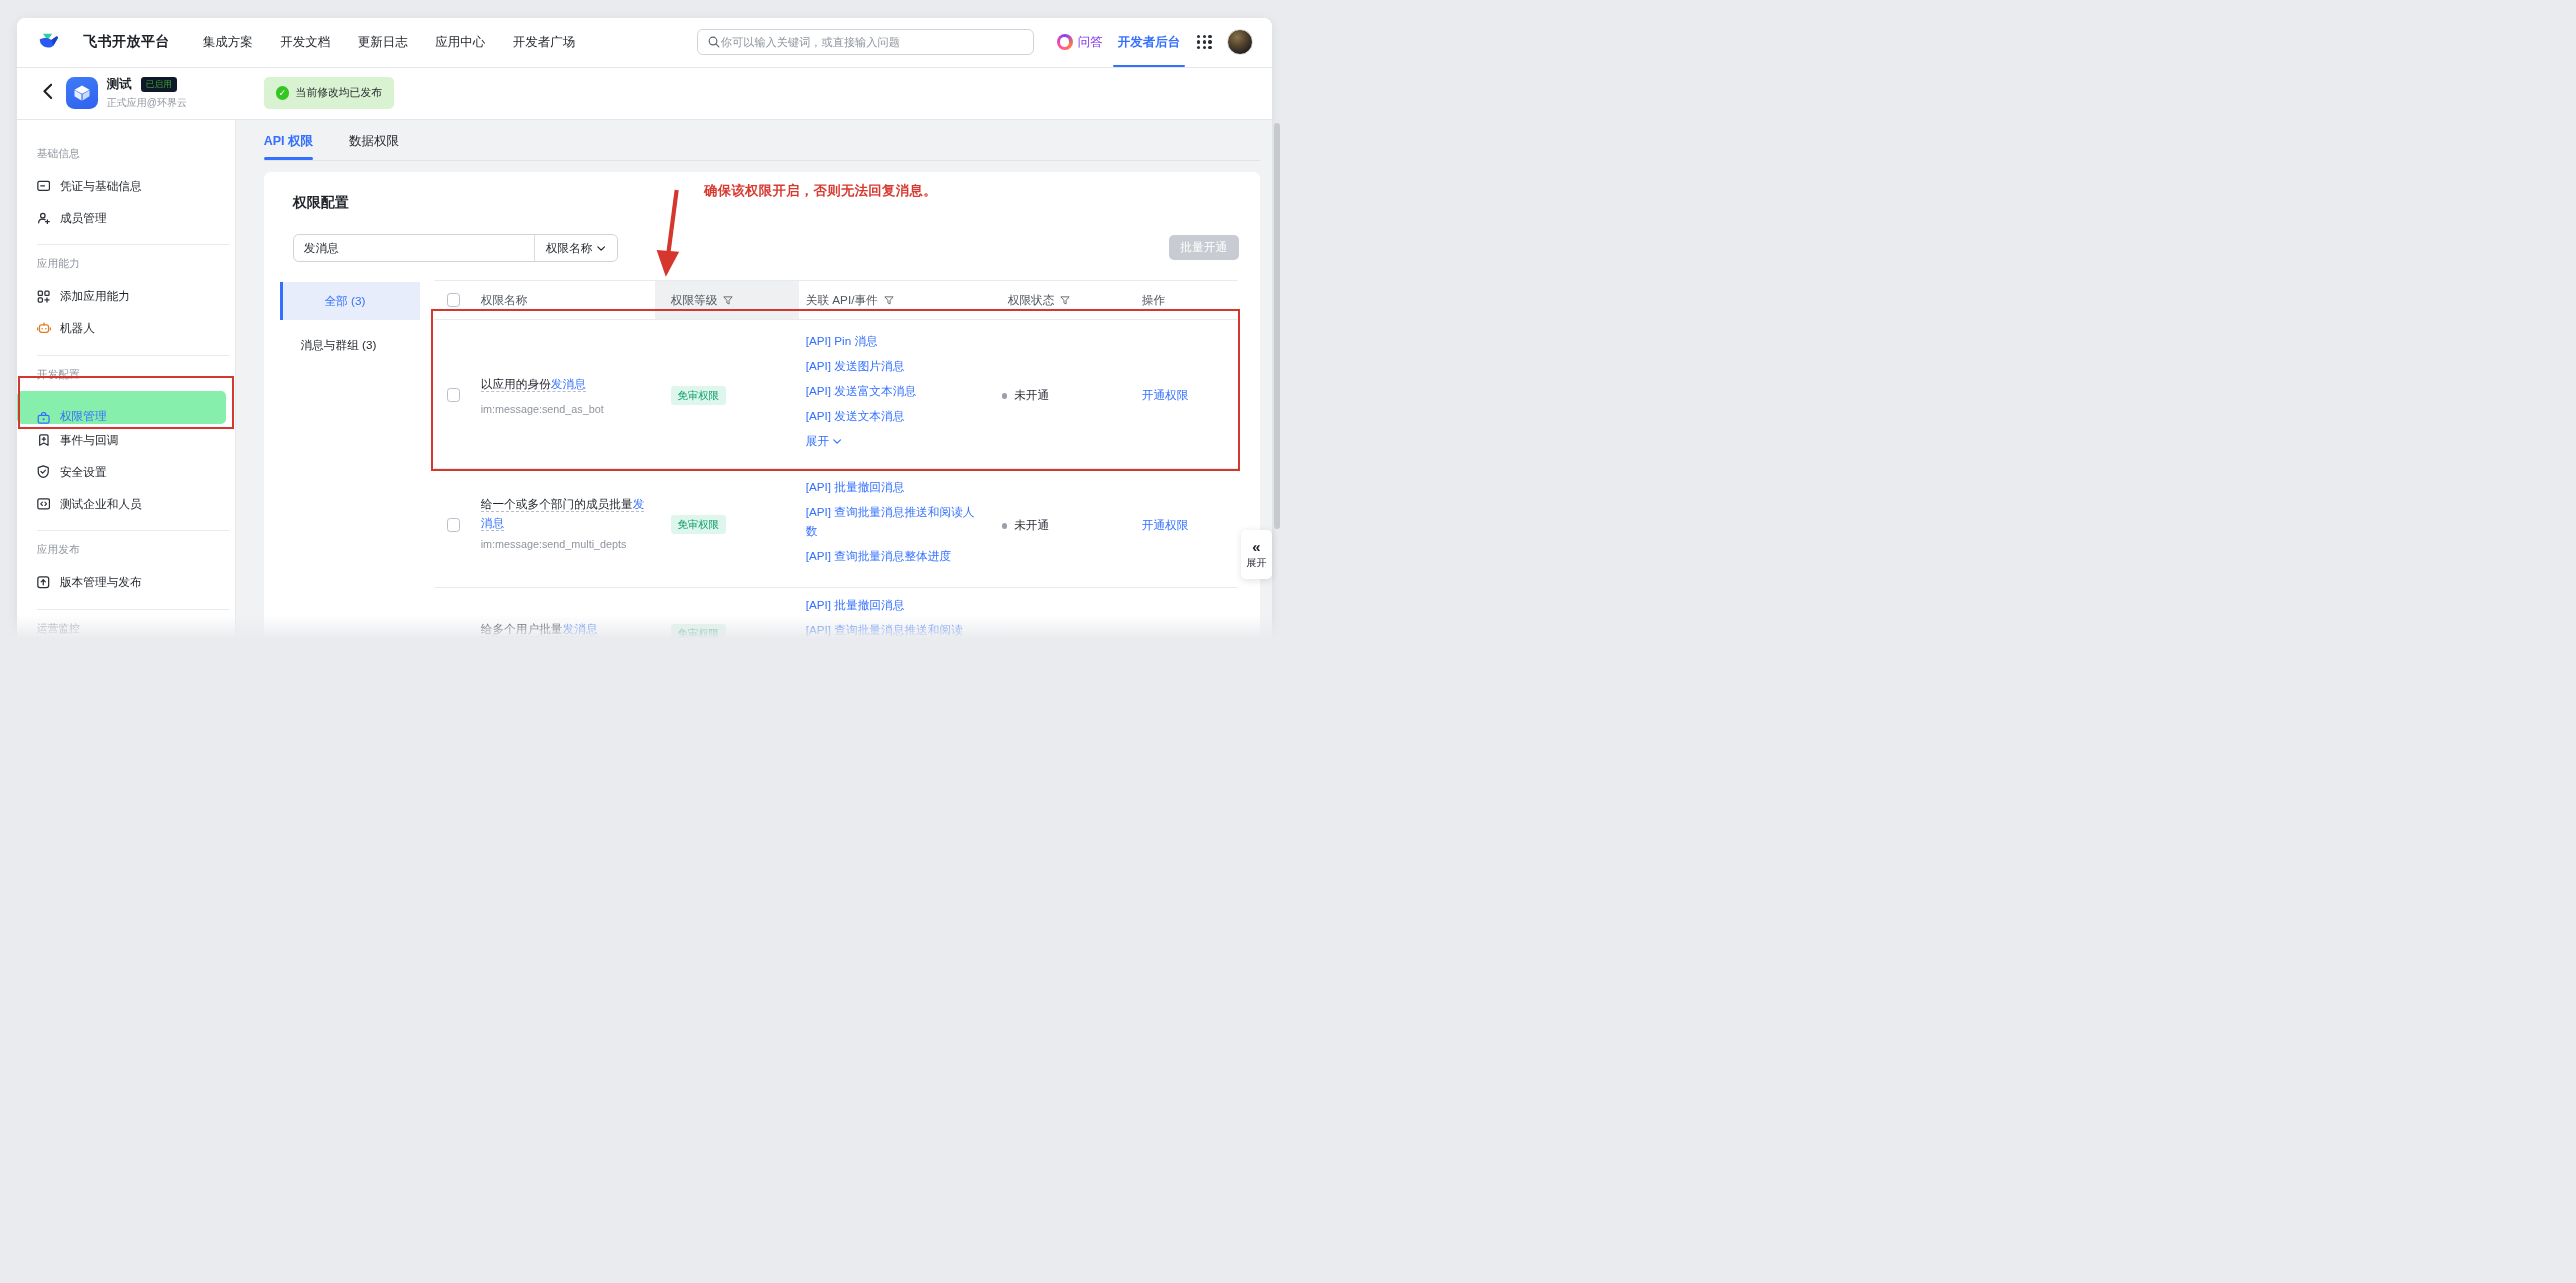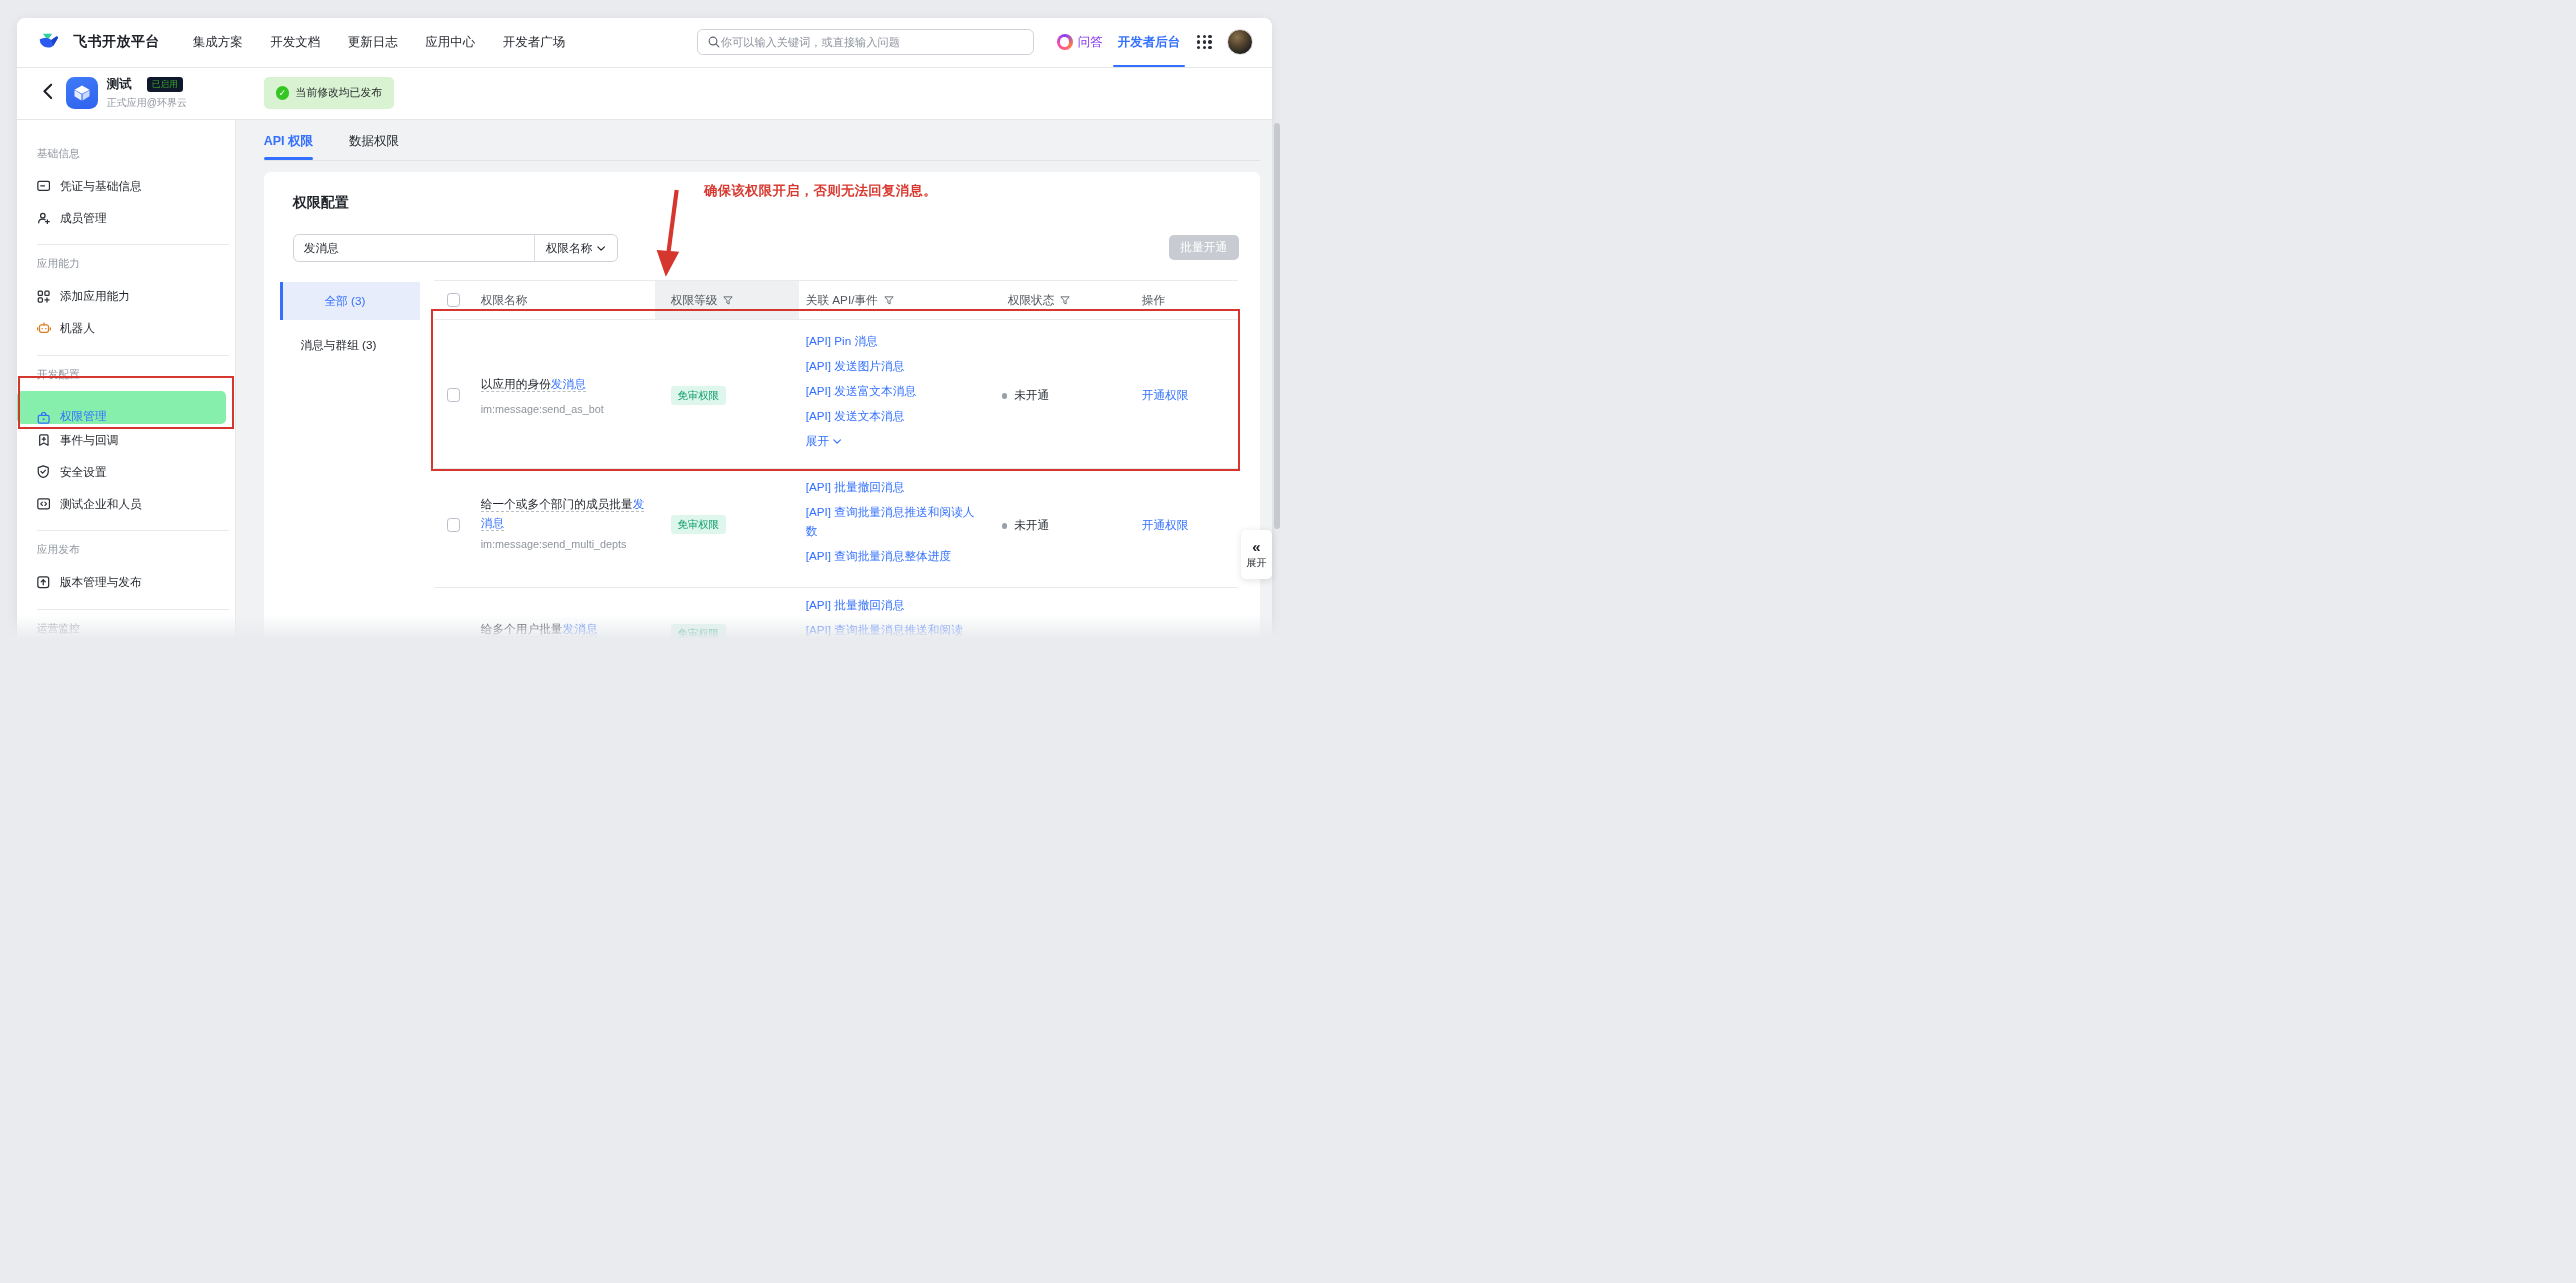--- a/index.html
+++ b/index.html
@@ -20,7 +20,7 @@
   
   .navbar { height:50px; background:#fff; border-bottom:0.8px solid #e4e6e9;
     display:flex; align-items:center; padding:0 19px 0 21px; position:relative; }
-  .logo { display:flex; align-items:center; gap:14px; margin-right:33px; }
+  .logo { display:flex; align-items:center; gap:24px; margin-right:33px; }
   .logo-text { font-size:14px; font-weight:bold; letter-spacing:0.4px; }
   .nav-items { display:flex; gap:27.5px; }
   .nav-item { font-size:12.5px; color:#1f2329; cursor:pointer; white-space:nowrap; }

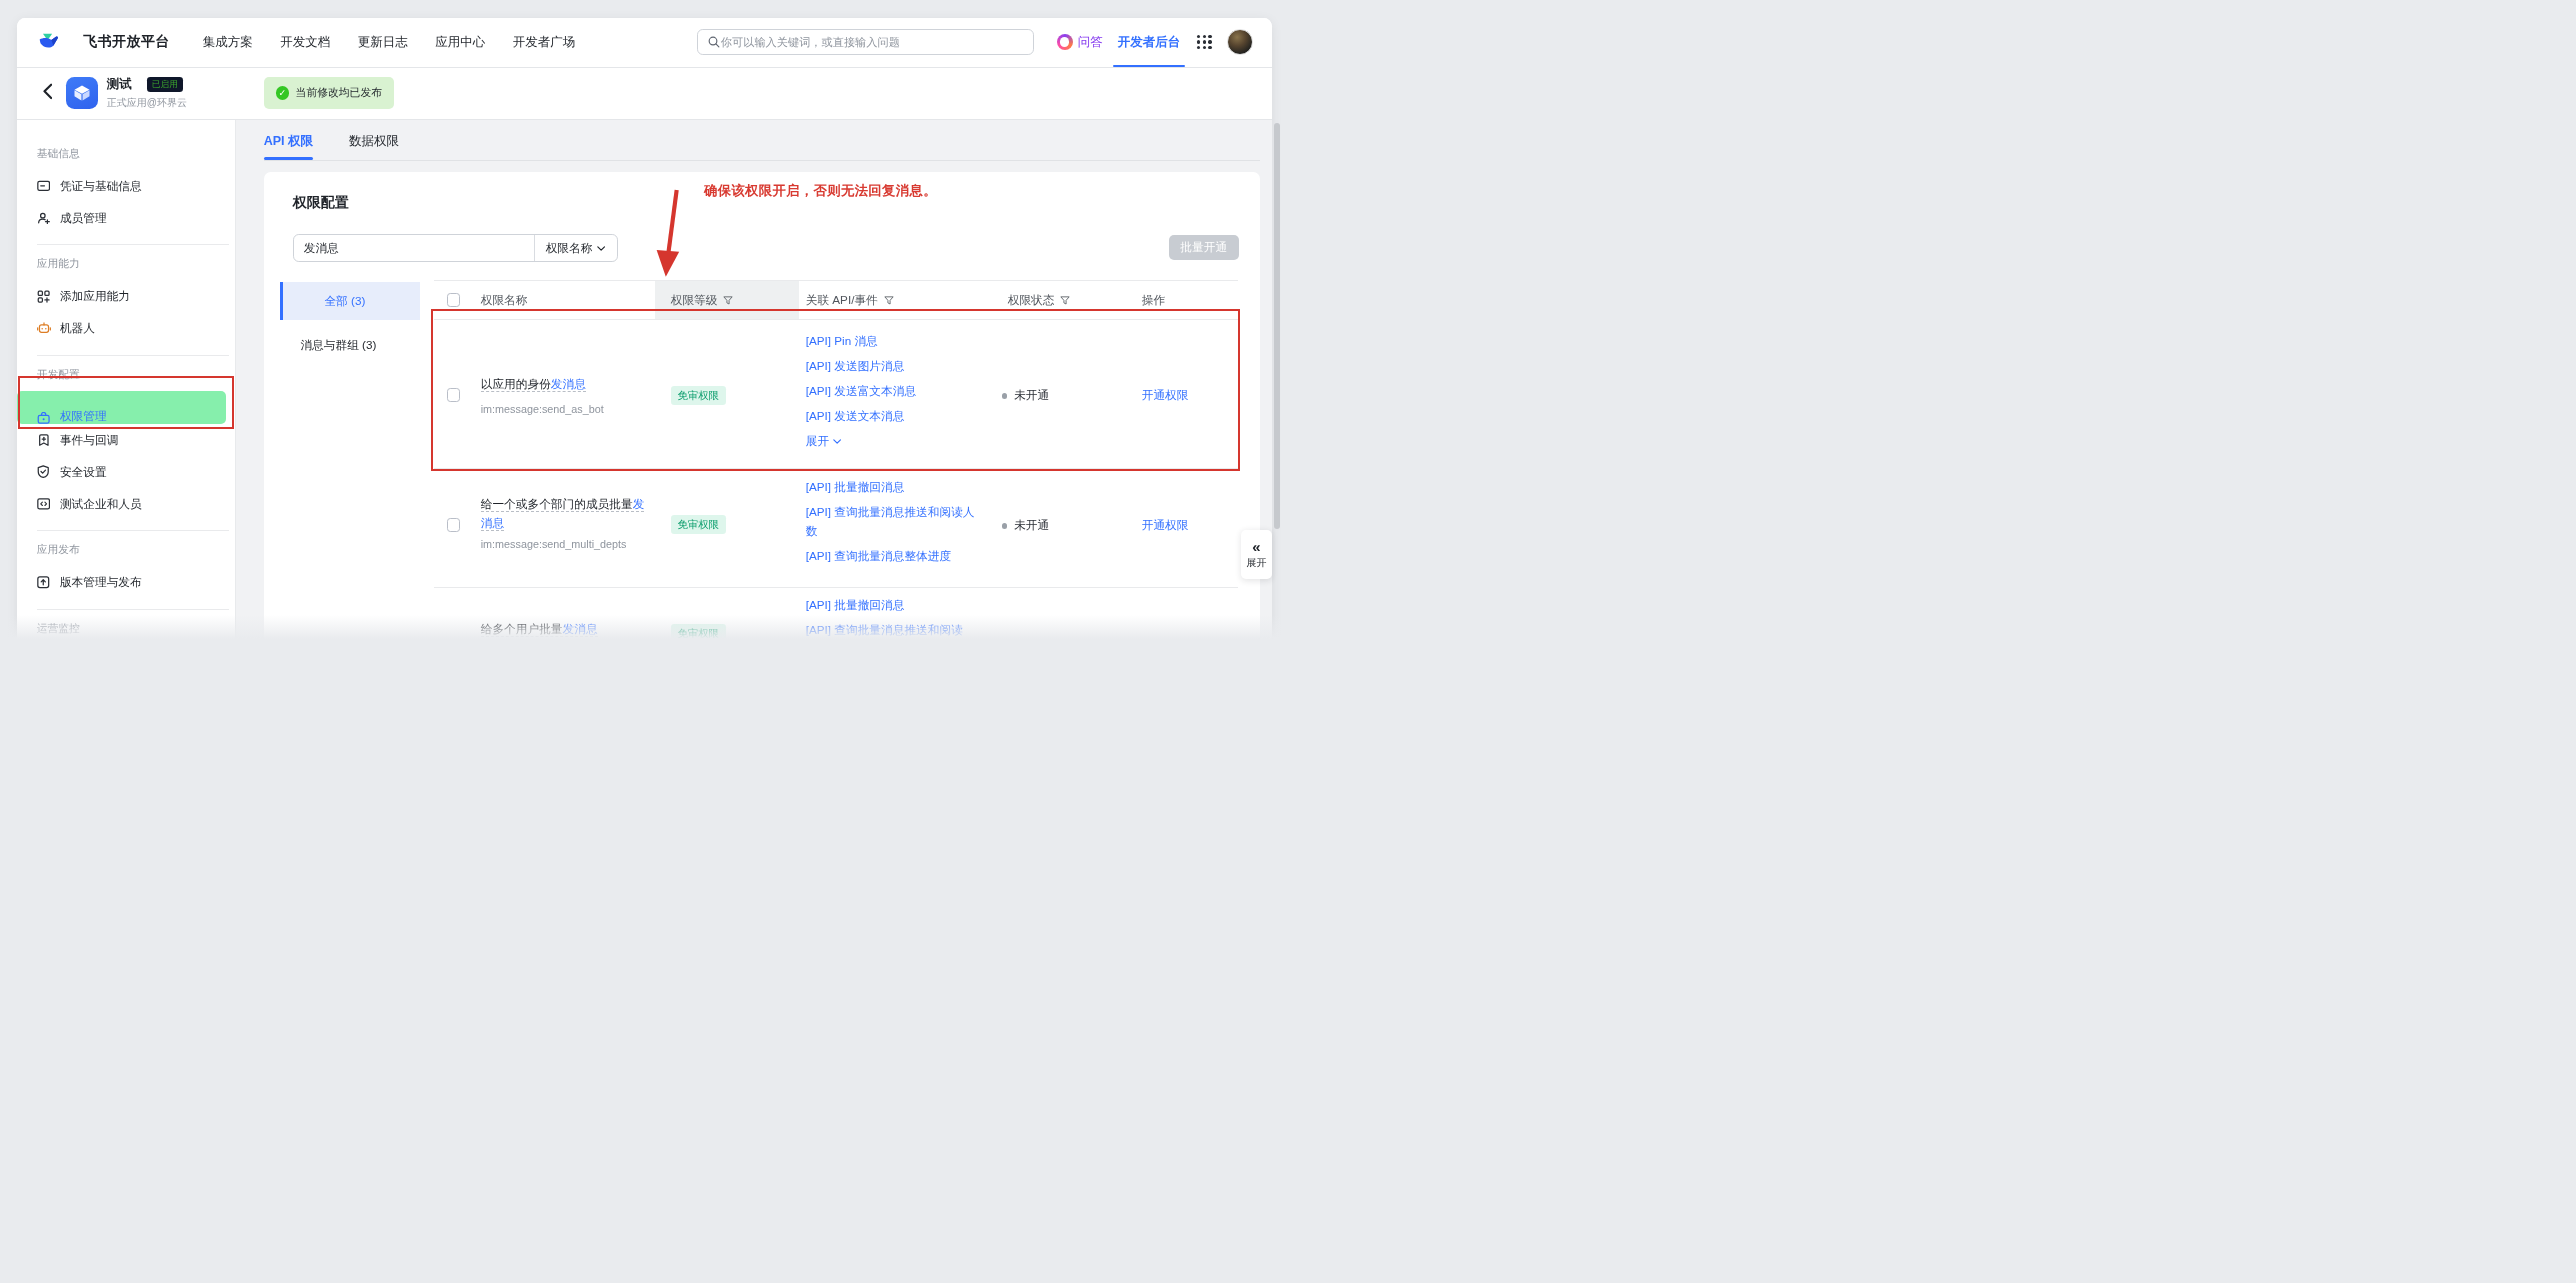--- a/index.html
+++ b/index.html
@@ -48,7 +48,7 @@
   .app-icon { width:32px; height:32px; border-radius:8.3px;
     background:linear-gradient(160deg,#3f7bf7,#2f62ee); display:flex; align-items:center;
     justify-content:center; margin-right:8.3px; }
-  .app-title-row { display:flex; align-items:center; gap:15px; }
+  .app-title-row { display:flex; align-items:center; gap:9px; }
   .app-title { font-size:12.5px; font-weight:600; }
   .badge-enabled { background:#0f172a; color:#3ba62c; font-size:8.7px; padding:1.7px 5px; border-radius:3.3px; }
   .app-sub { font-size:10px; color:#8f959e; margin-top:2.5px; }

